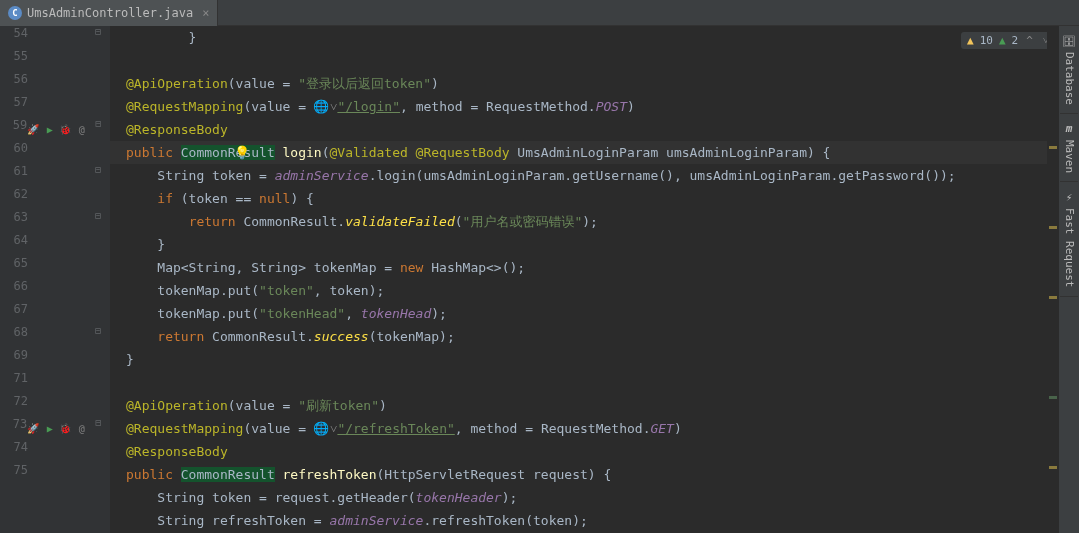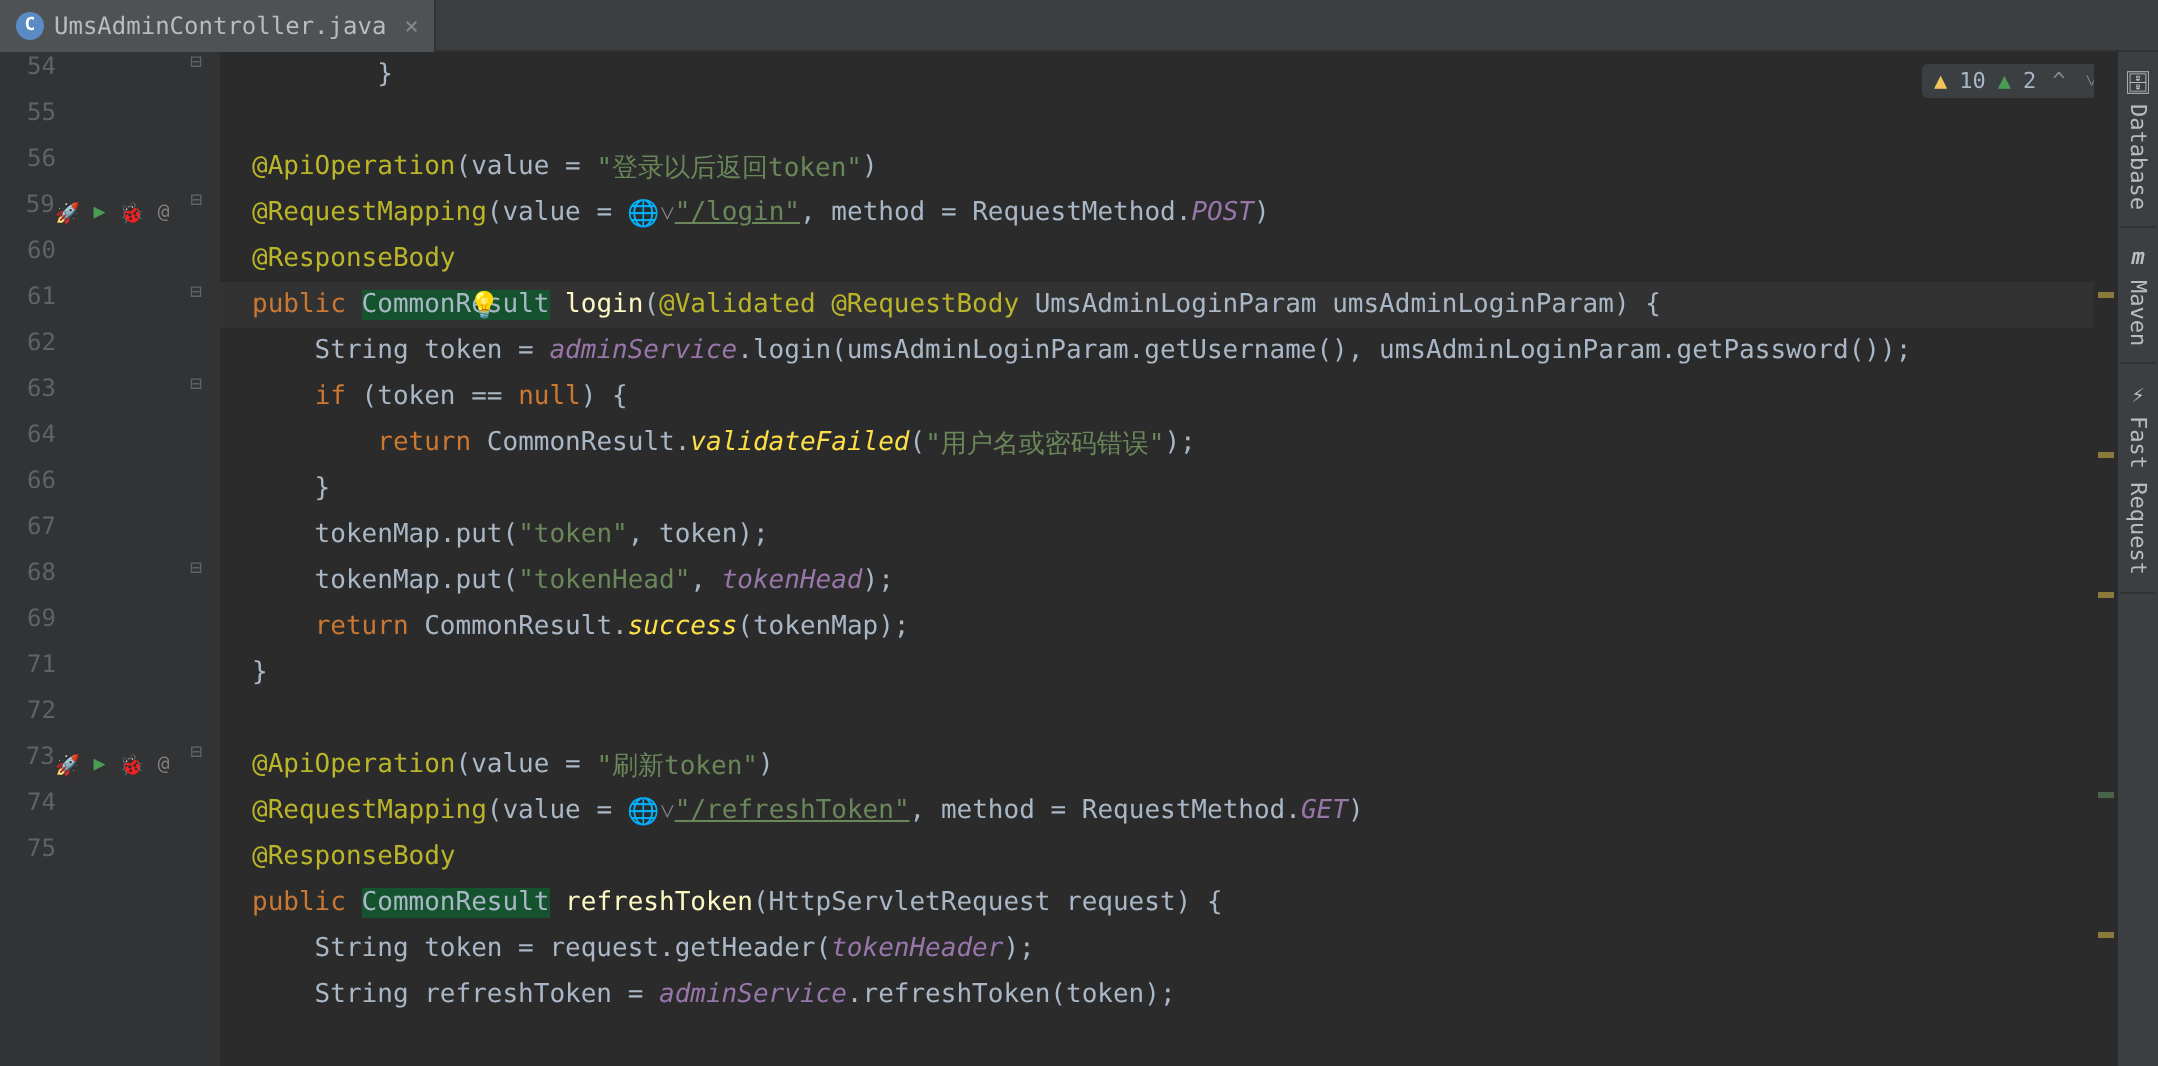--- a/index.html
+++ b/index.html
@@ -213,6 +213,11 @@
       </div>
     <div class="gutter-row">
         <span class="line-num">56</span>
+        <span class="gutter-icons"></span>
+        <span class="gutter-fold"></span>
+      </div>
+    <div class="gutter-row">
+        <span class="line-num">57</span>
         <span class="gutter-icons"></span>
         <span class="gutter-fold"></span>
       </div>

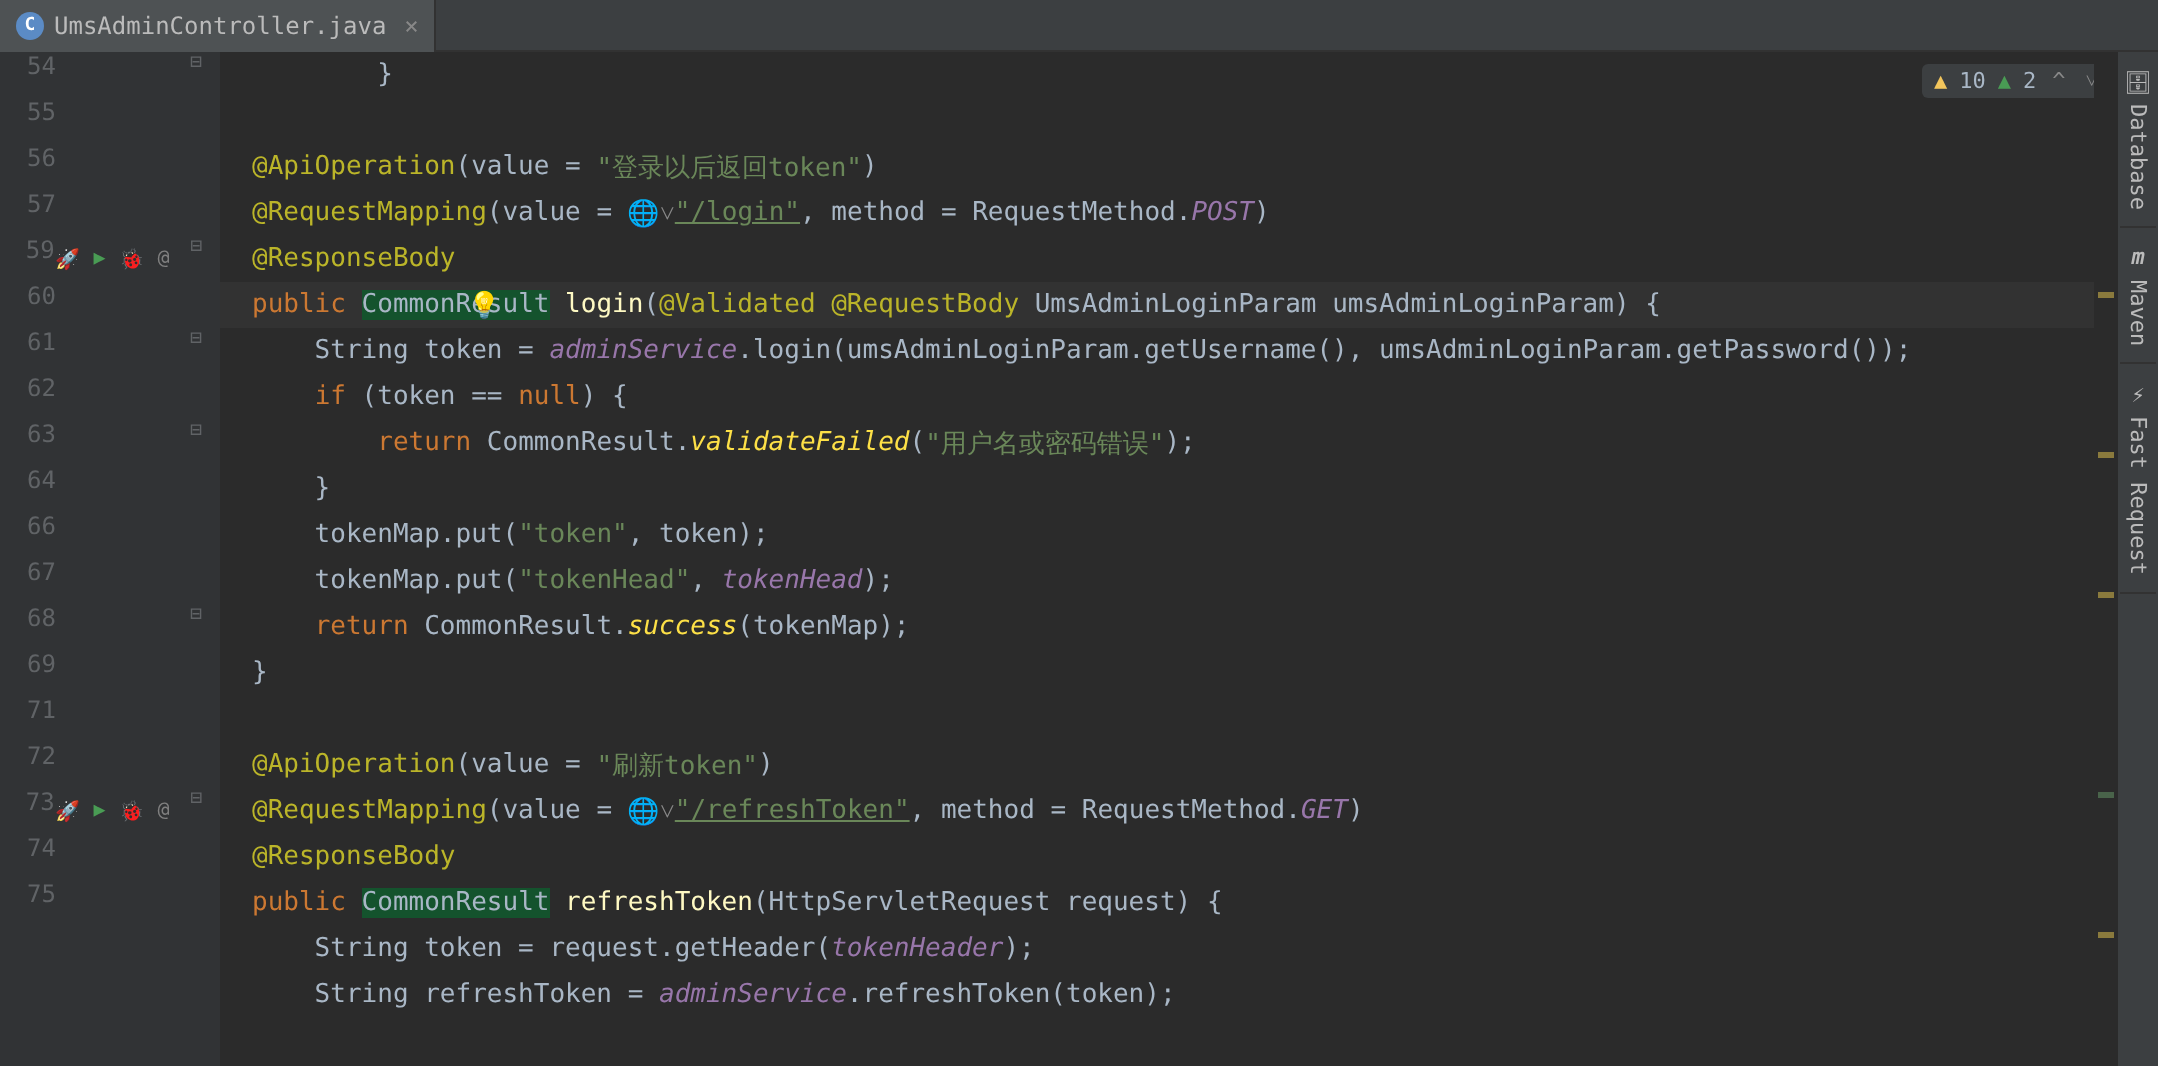--- a/index.html
+++ b/index.html
@@ -253,6 +253,11 @@
       </div>
     <div class="gutter-row">
         <span class="line-num">64</span>
+        <span class="gutter-icons"></span>
+        <span class="gutter-fold"></span>
+      </div>
+    <div class="gutter-row">
+        <span class="line-num">65</span>
         <span class="gutter-icons"></span>
         <span class="gutter-fold"></span>
       </div>

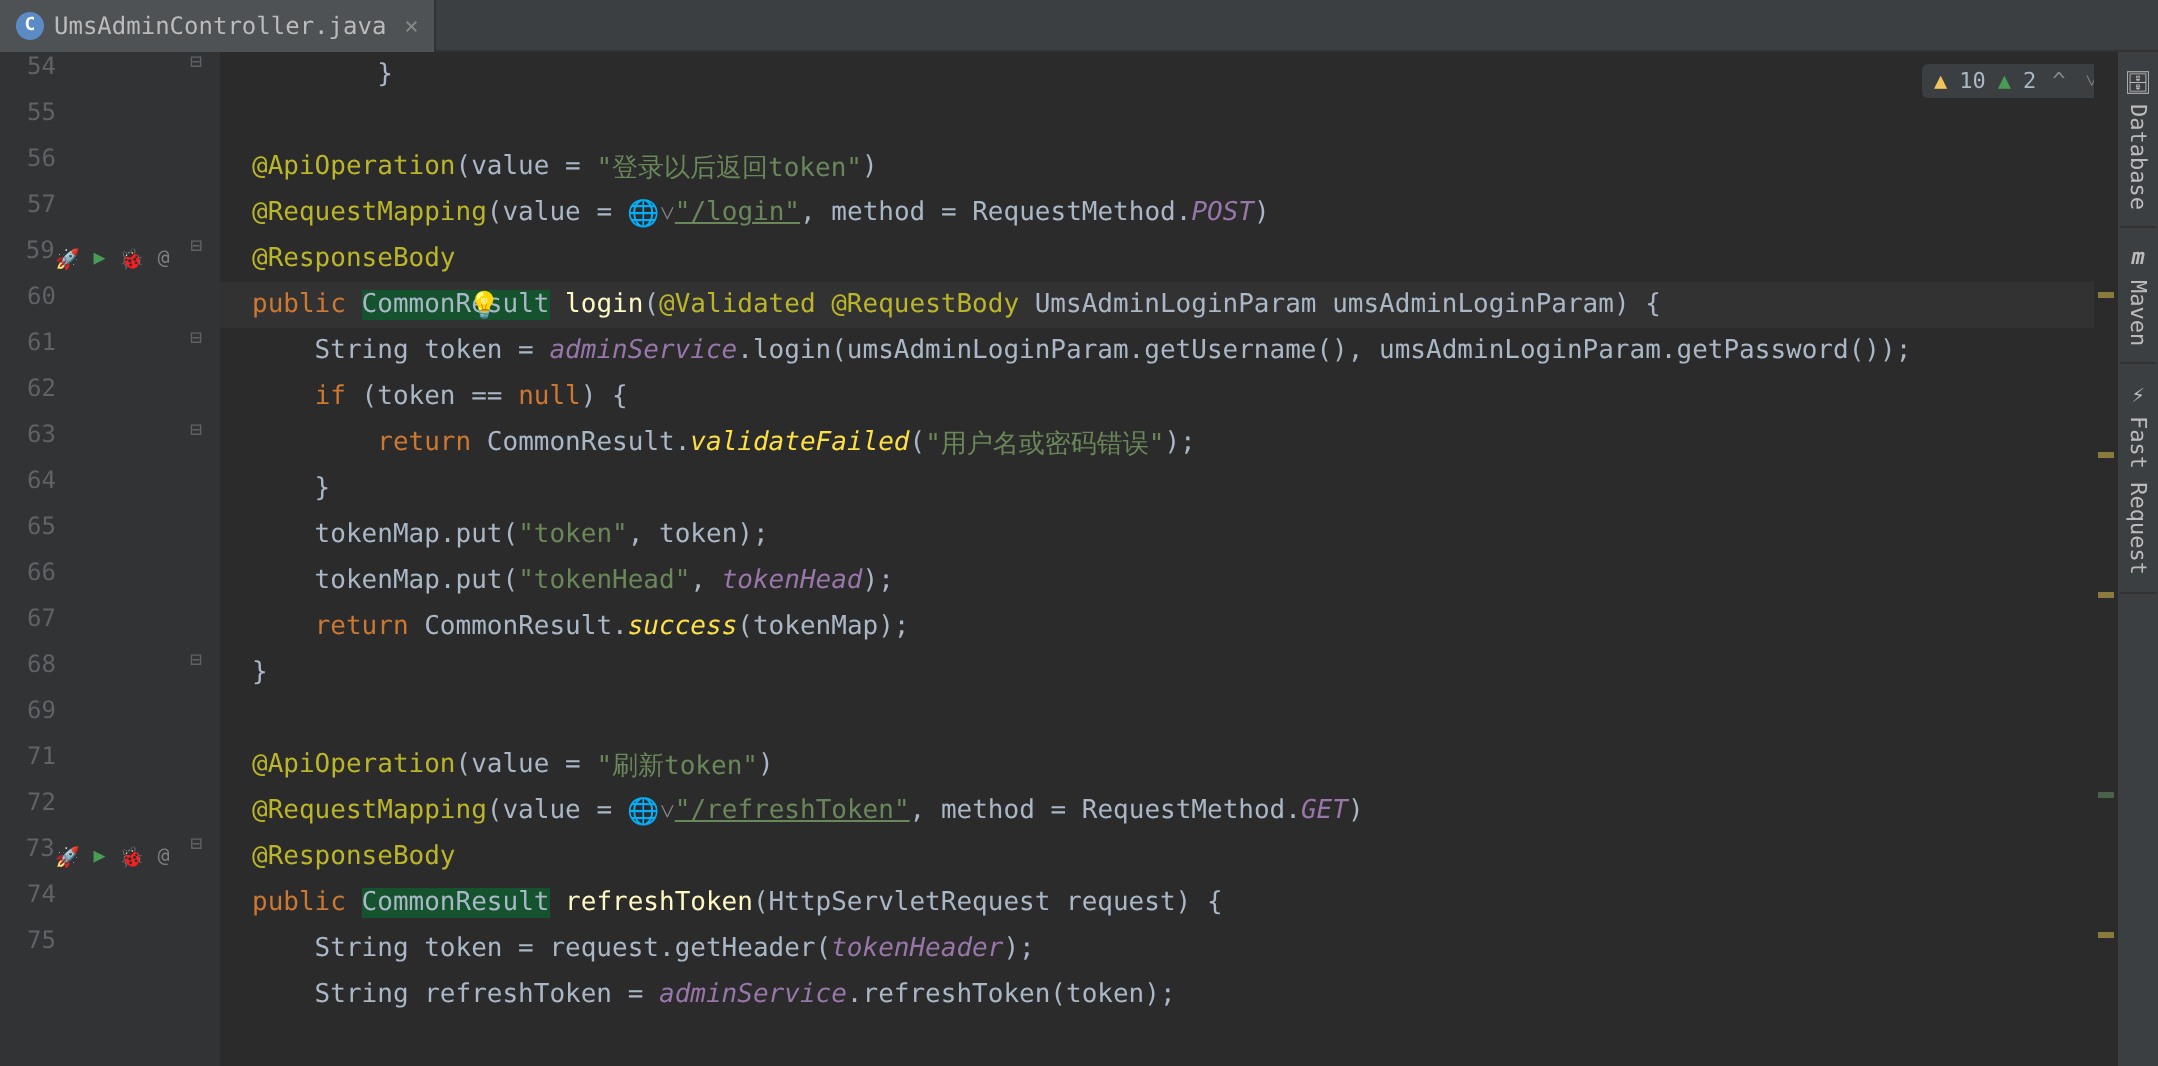--- a/index.html
+++ b/index.html
@@ -324,6 +324,7 @@
     <div class="code-line">        <span>    </span><span class="k">if </span><span>(token == </span><span class="k">null</span><span>) {</span></div>
     <div class="code-line">        <span>        </span><span class="k">return </span><span>CommonResult.</span><span class="fn-static">validateFailed</span><span>(</span><span class="s">"用户名或密码错误"</span><span>);</span></div>
     <div class="code-line">        <span>    }</span></div>
+    <div class="code-line">        <span>    Map&lt;String, String&gt; tokenMap = </span><span class="k">new </span><span>HashMap&lt;&gt;();</span></div>
     <div class="code-line">        <span>    tokenMap.put(</span><span class="s">"token"</span><span>, token);</span></div>
     <div class="code-line">        <span>    tokenMap.put(</span><span class="s">"tokenHead"</span><span>, </span><span class="field">tokenHead</span><span>);</span></div>
     <div class="code-line">        <span>    </span><span class="k">return </span><span>CommonResult.</span><span class="fn-static">success</span><span>(tokenMap);</span></div>

